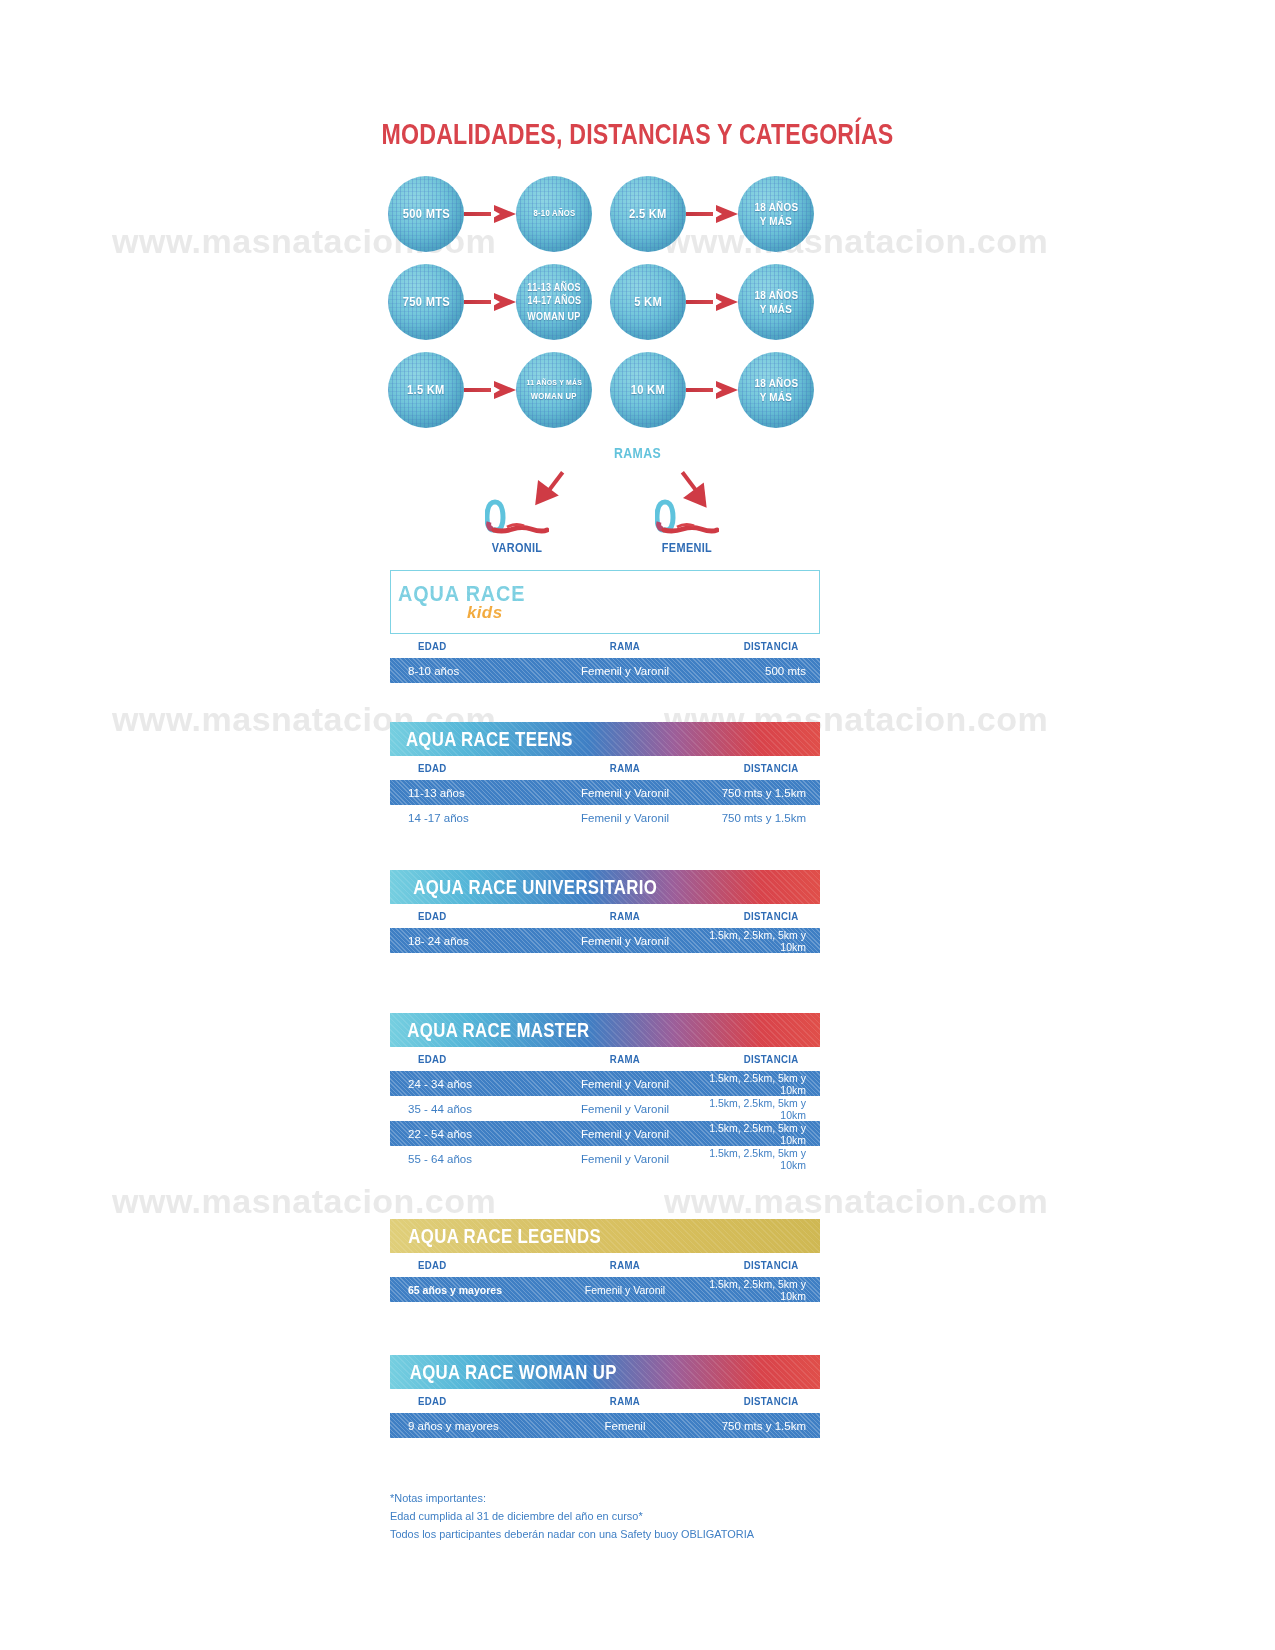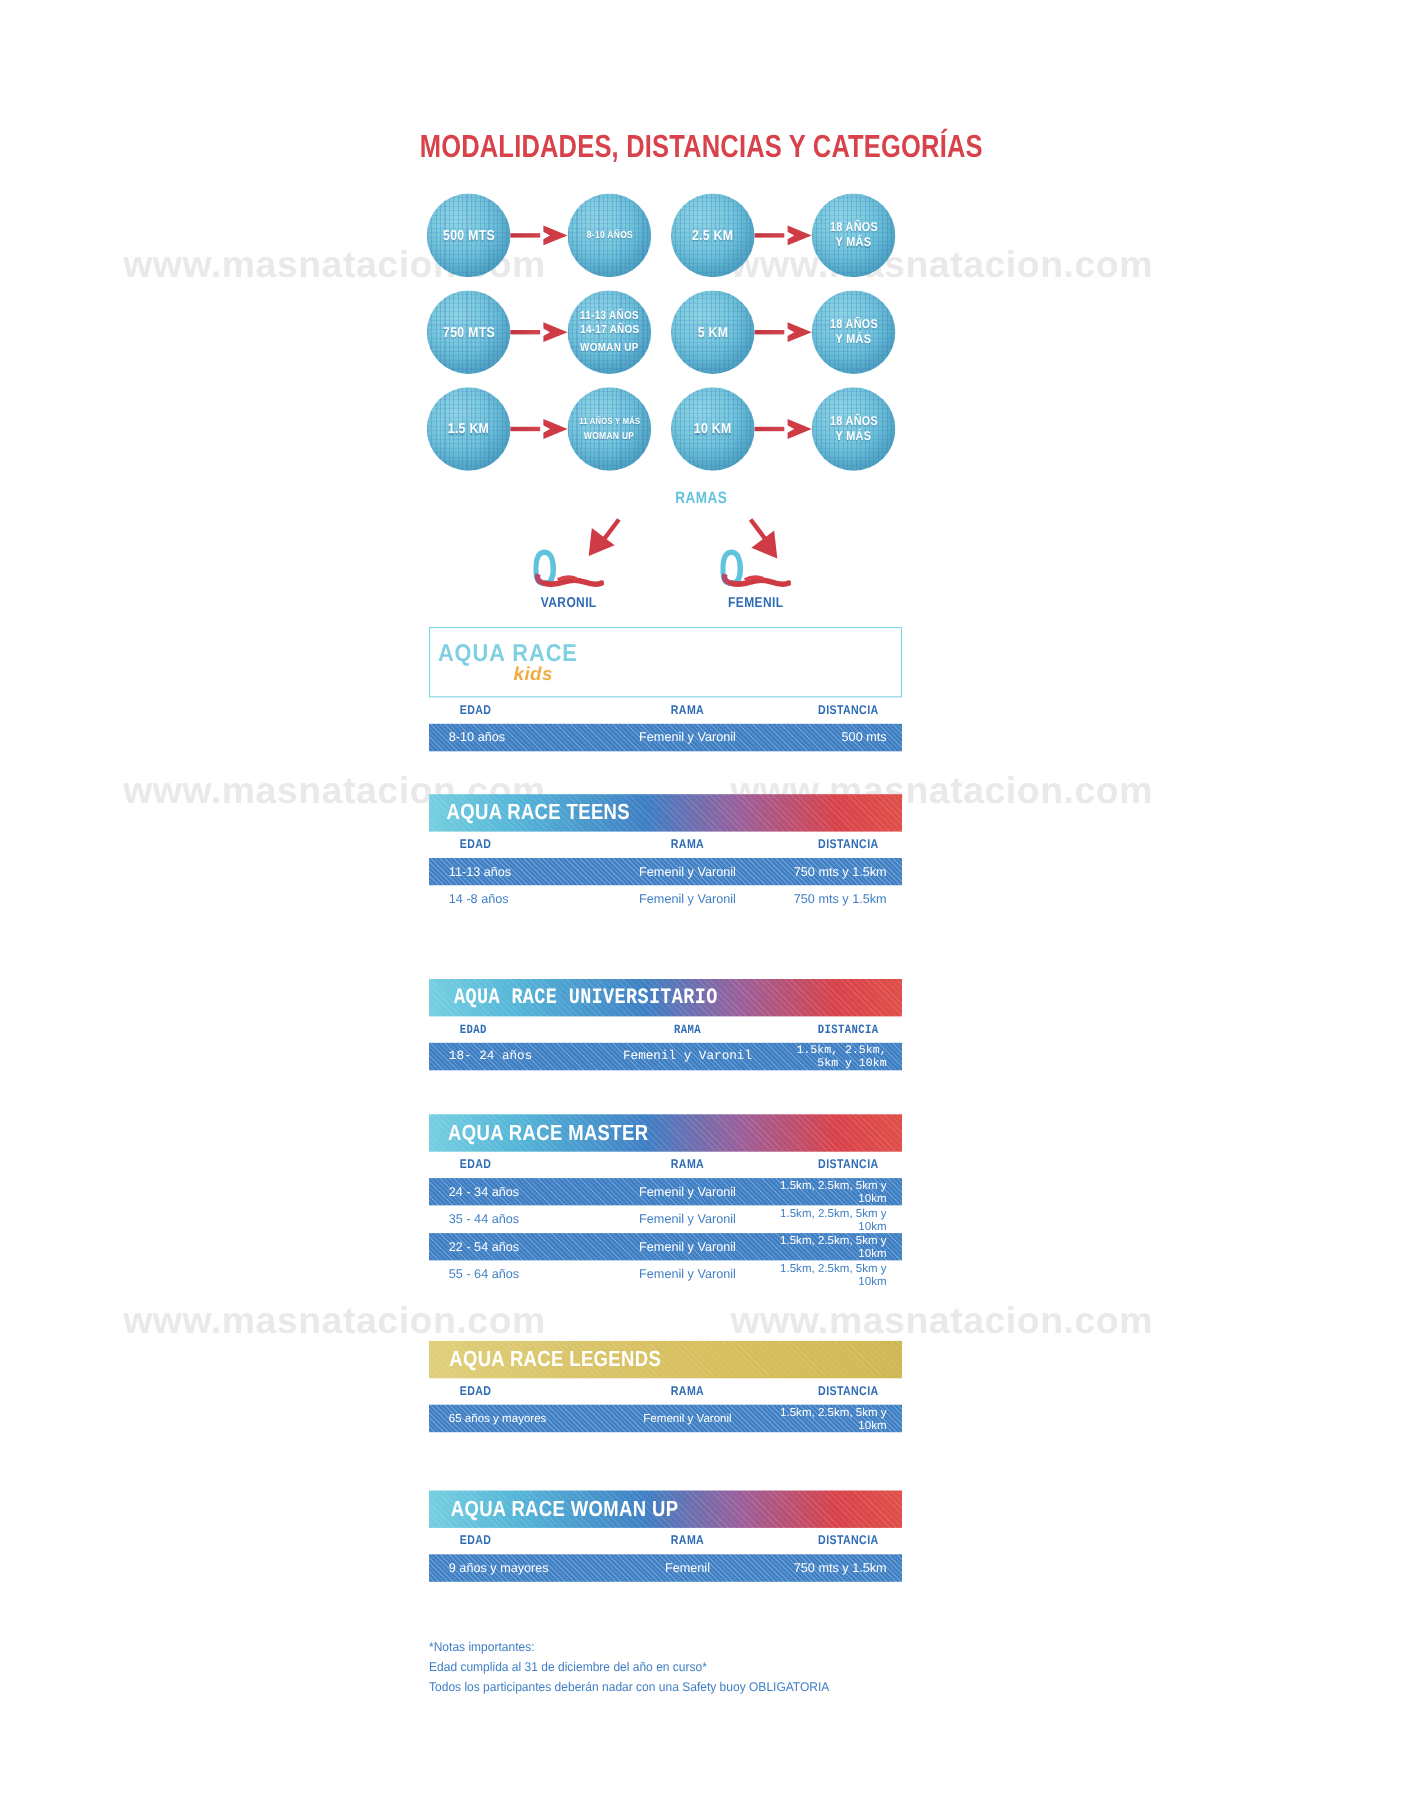--- a/index.html
+++ b/index.html
@@ -290,7 +290,7 @@
     <div class="c3">750 mts y 1.5km</div>
   </div>
   <div class="row blank">
-    <div class="c1">14 -8 años</div>
+    <div class="c1">14 -17 años</div>
     <div class="c2">Femenil y Varonil</div>
     <div class="c3">750 mts y 1.5km</div>
   </div>

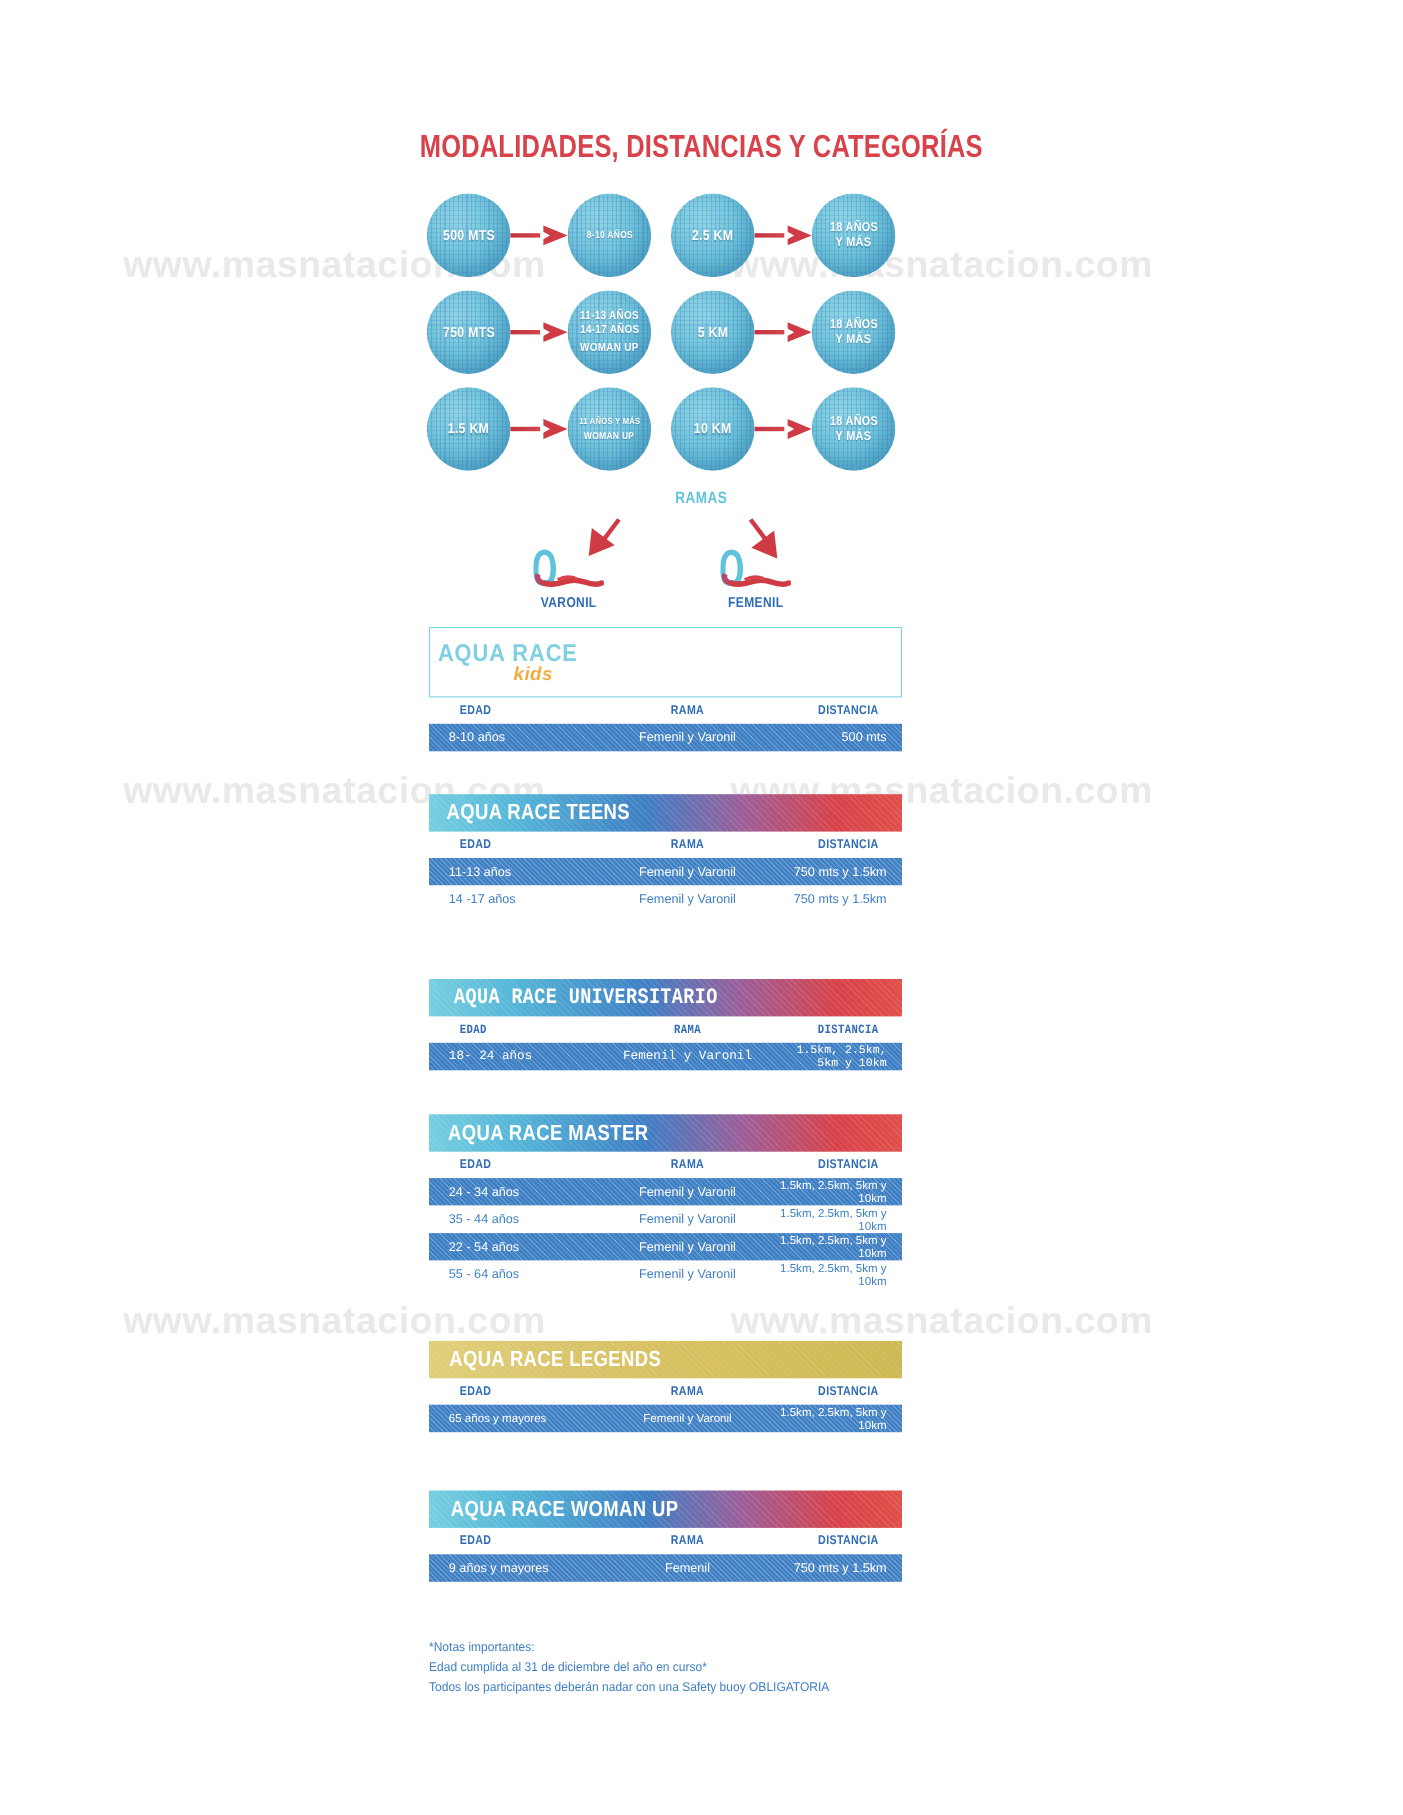--- a/index.html
+++ b/index.html
@@ -296,7 +296,7 @@
   </div>
 </div>
 
-<div class="tbl" style="top:890px;font-family:Liberation Mono, monospace;">
+<div class="tbl" style="top:870px;">
   <div class="banner">
     <span>AQUA RACE UNIVERSITARIO</span>
   </div>

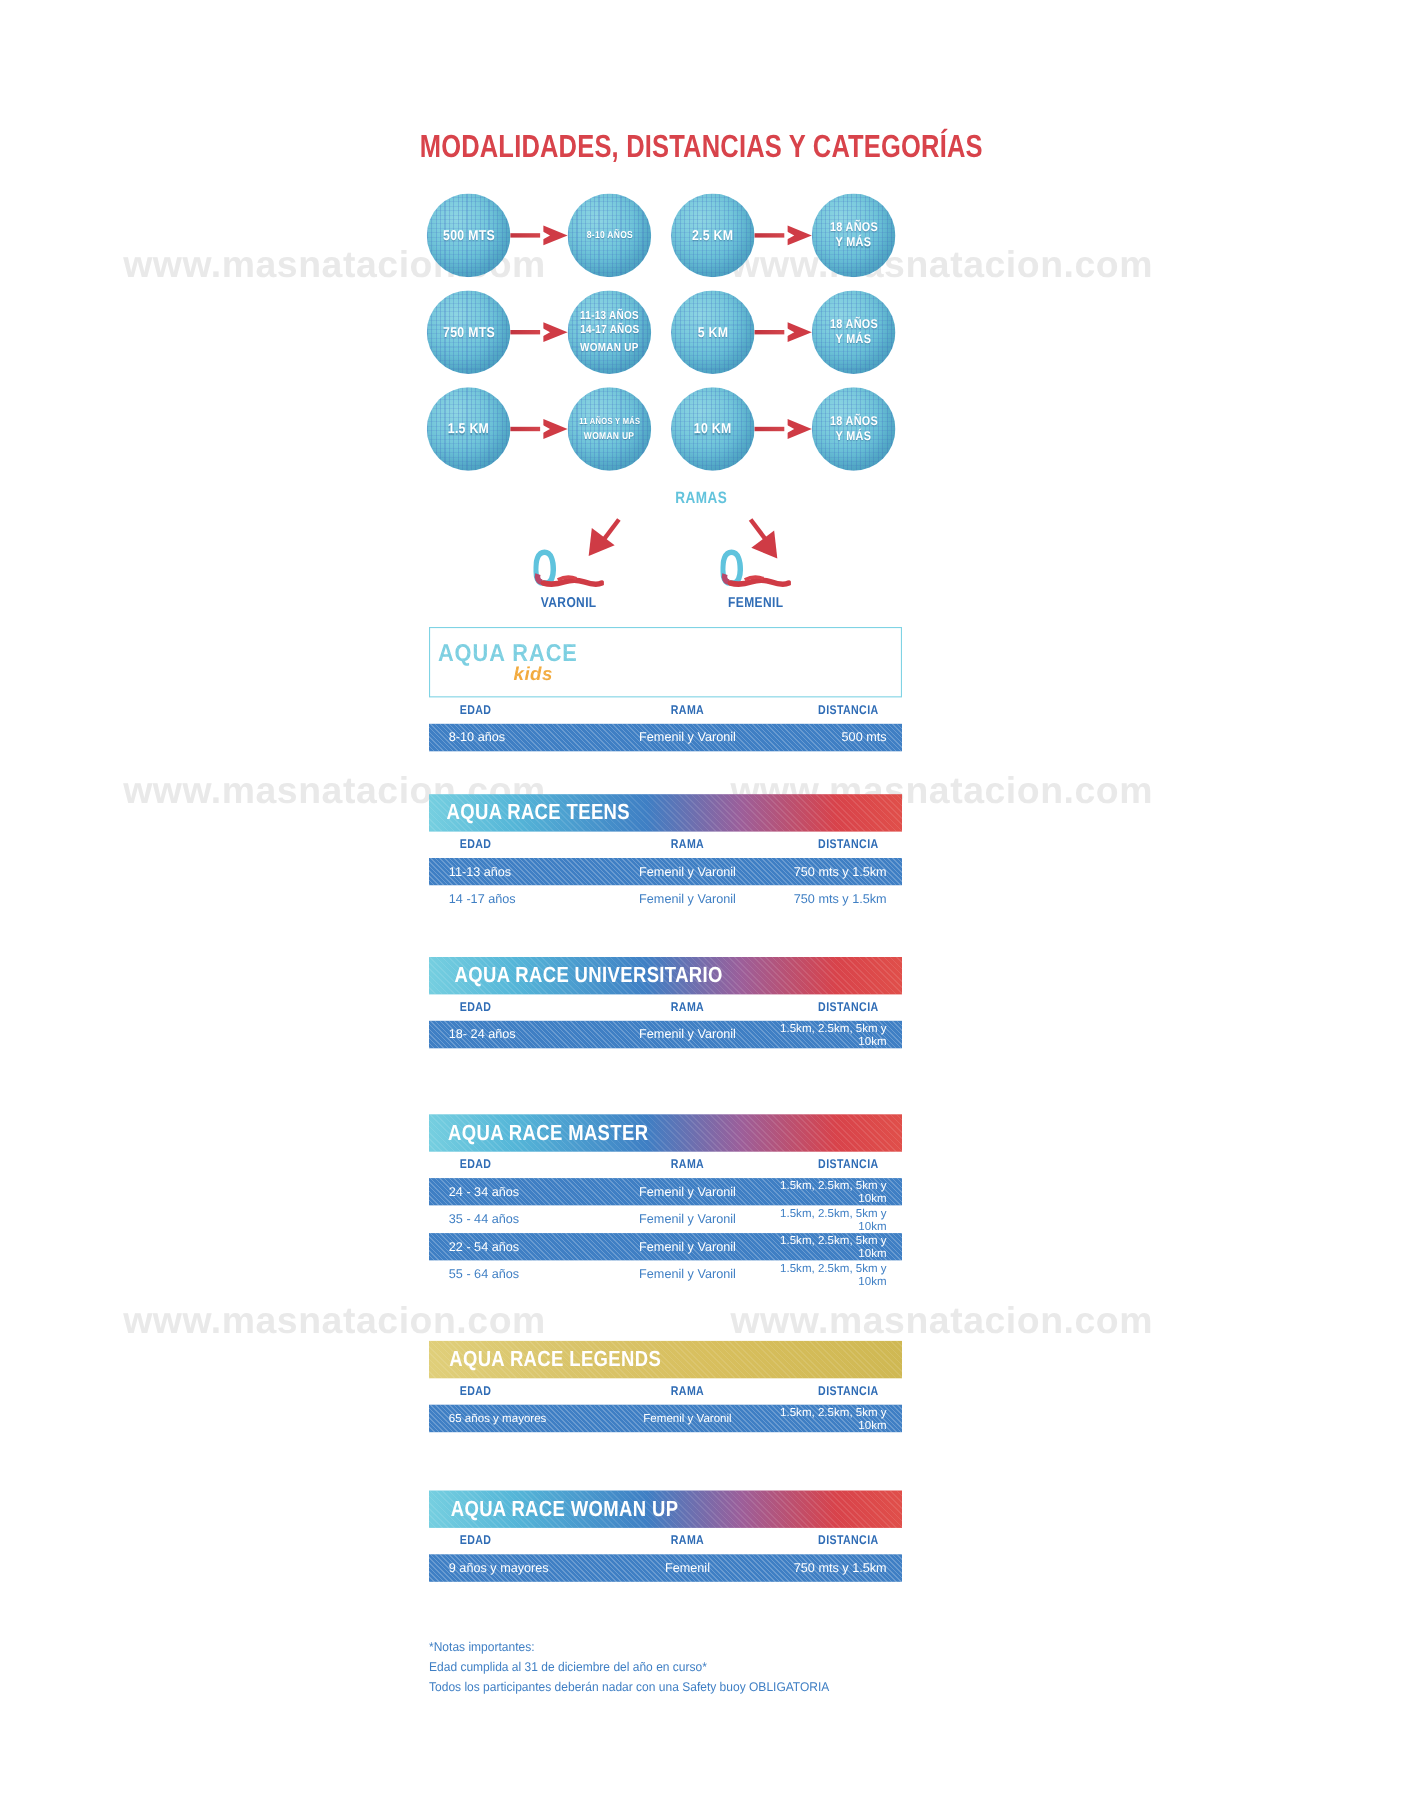--- a/index.html
+++ b/index.html
@@ -353,7 +353,7 @@
     <div class="c3">DISTANCIA</div>
   </div>
   <div class="row fill">
-    <div class="c1" style="font-size:10.5px;">65 años y mayores</div>
+    <div class="c1" style="font-size:10.5px;font-weight:bold;">65 años y mayores</div>
     <div class="c2" style="font-size:10.5px;">Femenil y Varonil</div>
     <div class="c3" style="font-size:10.5px;">1.5km, 2.5km, 5km y 10km</div>
   </div>

